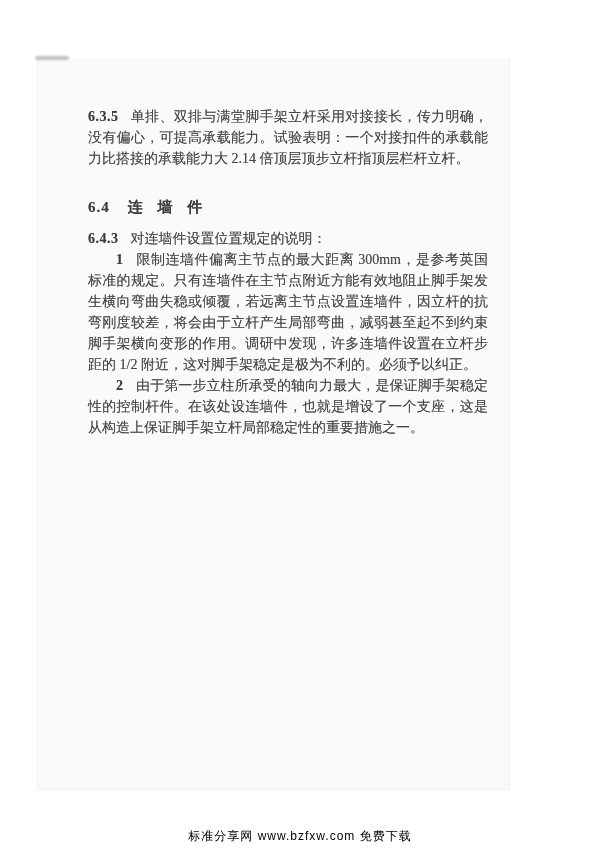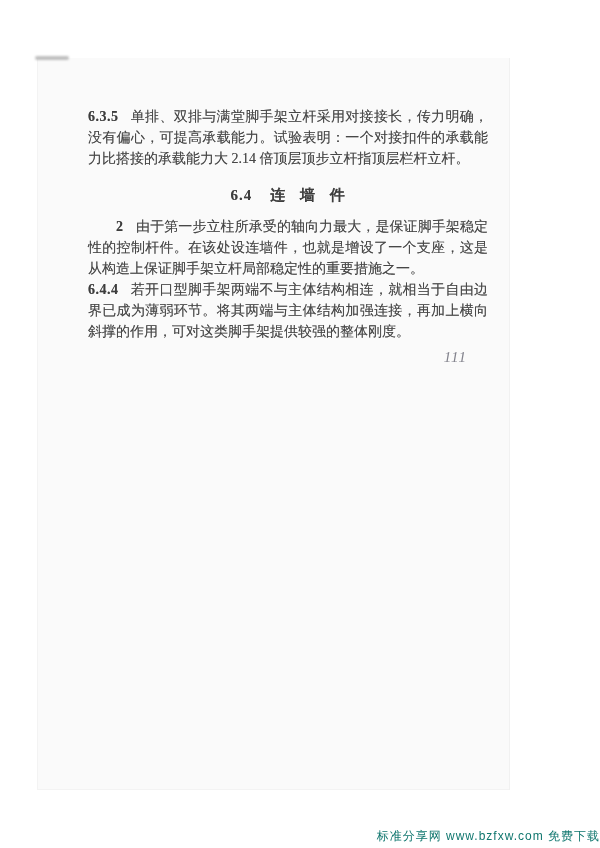--- a/index.html
+++ b/index.html
@@ -69,9 +69,9 @@
     text-indent: 2em;
   }
   .section-heading {
-    margin: 16px 0 10px 0;
+    margin: 28px 0 10px 0;
     padding: 0;
-    text-align: center;
+    text-align: left;
     font-size: 15px;
     font-weight: bold;
     color: #3d3d3d;

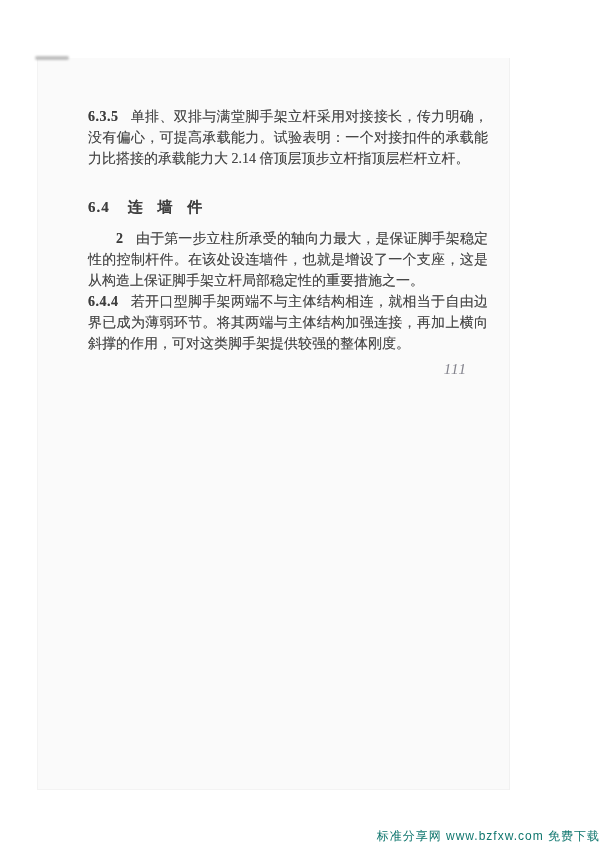--- a/index.html
+++ b/index.html
@@ -124,6 +124,7 @@
 
 
 
+      <p><span class="clause-num">6.4.3</span><span>对连墙件设置位置规定的说明：</span></p>
 
 
       <p class="indent2"><span class="item-num">2</span><span>由于第一步立柱所承受的轴向力最大，是保证脚手架稳定性的控制杆件。在该处设连墙件，也就是增设了一个支座，这是从构造上保证脚手架立杆局部稳定性的重要措施之一。</span></p>

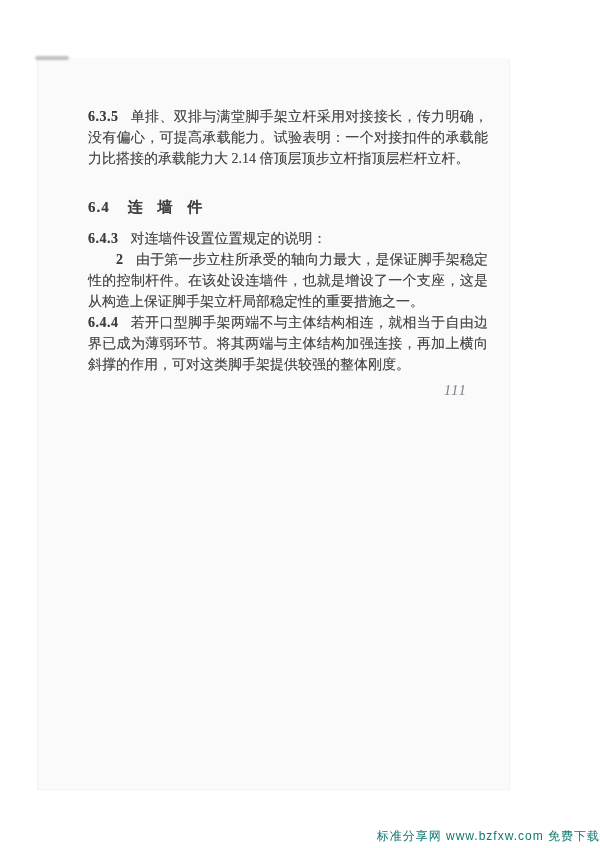--- a/index.html
+++ b/index.html
@@ -126,6 +126,7 @@
 
       <p><span class="clause-num">6.4.3</span><span>对连墙件设置位置规定的说明：</span></p>
 
+      <p class="indent2"><span class="item-num">1</span><span>限制连墙件偏离主节点的最大距离 300mm，是参考英国标准的规定。只有连墙件在主节点附近方能有效地阻止脚手架发生横向弯曲失稳或倾覆，若远离主节点设置连墙件，因立杆的抗弯刚度较差，将会由于立杆产生局部弯曲，减弱甚至起不到约束脚手架横向变形的作用。调研中发现，许多连墙件设置在立杆步距的 1/2 附近，这对脚手架稳定是极为不利的。必须予以纠正。</span></p>
 
       <p class="indent2"><span class="item-num">2</span><span>由于第一步立柱所承受的轴向力最大，是保证脚手架稳定性的控制杆件。在该处设连墙件，也就是增设了一个支座，这是从构造上保证脚手架立杆局部稳定性的重要措施之一。</span></p>
 

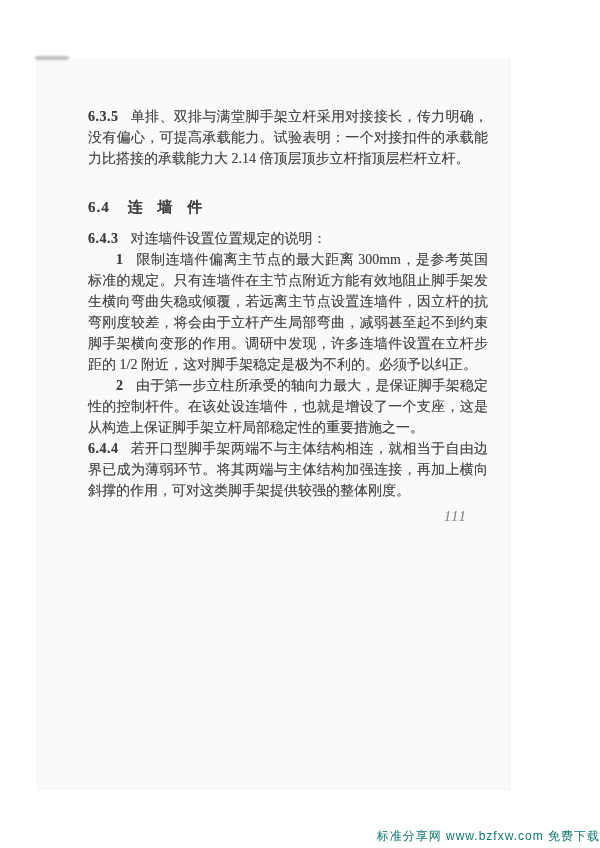--- a/index.html
+++ b/index.html
@@ -130,7 +130,6 @@
 
       <p class="indent2"><span class="item-num">2</span><span>由于第一步立柱所承受的轴向力最大，是保证脚手架稳定性的控制杆件。在该处设连墙件，也就是增设了一个支座，这是从构造上保证脚手架立杆局部稳定性的重要措施之一。</span></p>
 
-      <p><span class="clause-num">6.4.4</span><span>若开口型脚手架两端不与主体结构相连，就相当于自由边界已成为薄弱环节。将其两端与主体结构加强连接，再加上横向斜撑的作用，可对这类脚手架提供较强的整体刚度。</span></p>
 
 
       <div class="page-num">111</div>

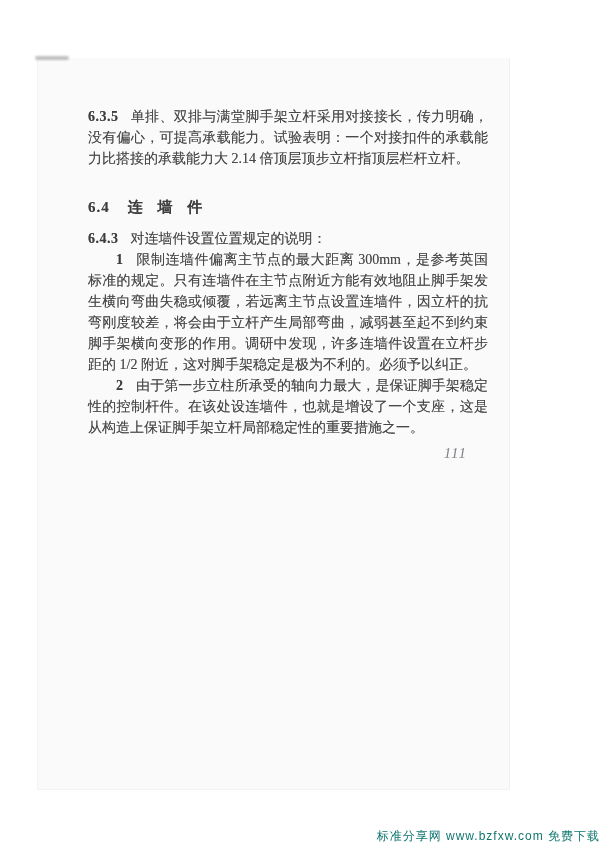--- a/index.html
+++ b/index.html
@@ -132,7 +132,6 @@
 
 
 
-      <div class="page-num">111</div>
 
     </div>
   </div>

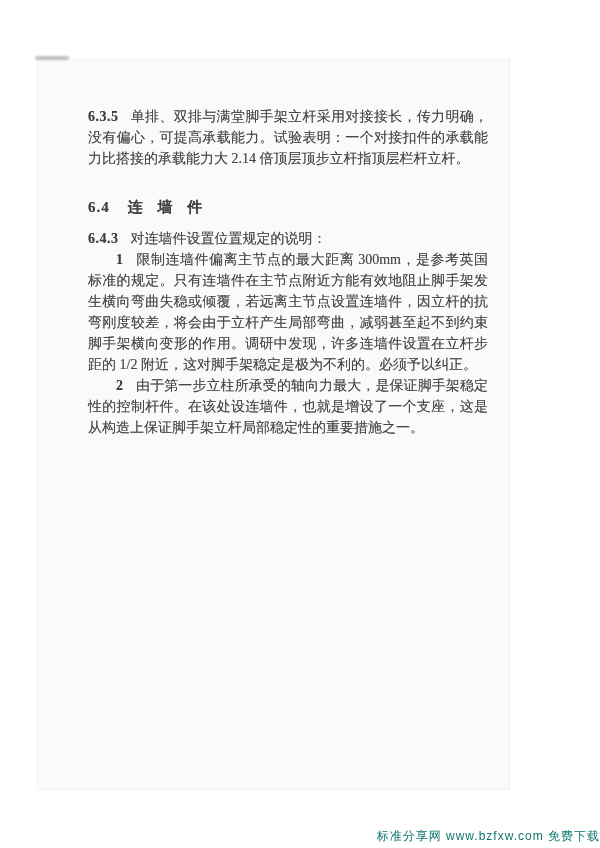--- a/index.html
+++ b/index.html
@@ -100,10 +100,10 @@
     left: 0;
     right: 0;
     top: 828px;
-    text-align: right;
+    text-align: center;
     font-size: 12px;
     letter-spacing: 1px;
-    color: #0f766e;
+    color: #000000;
     font-family: "Liberation Sans", "DejaVu Sans", sans-serif;
   }
 </style>

